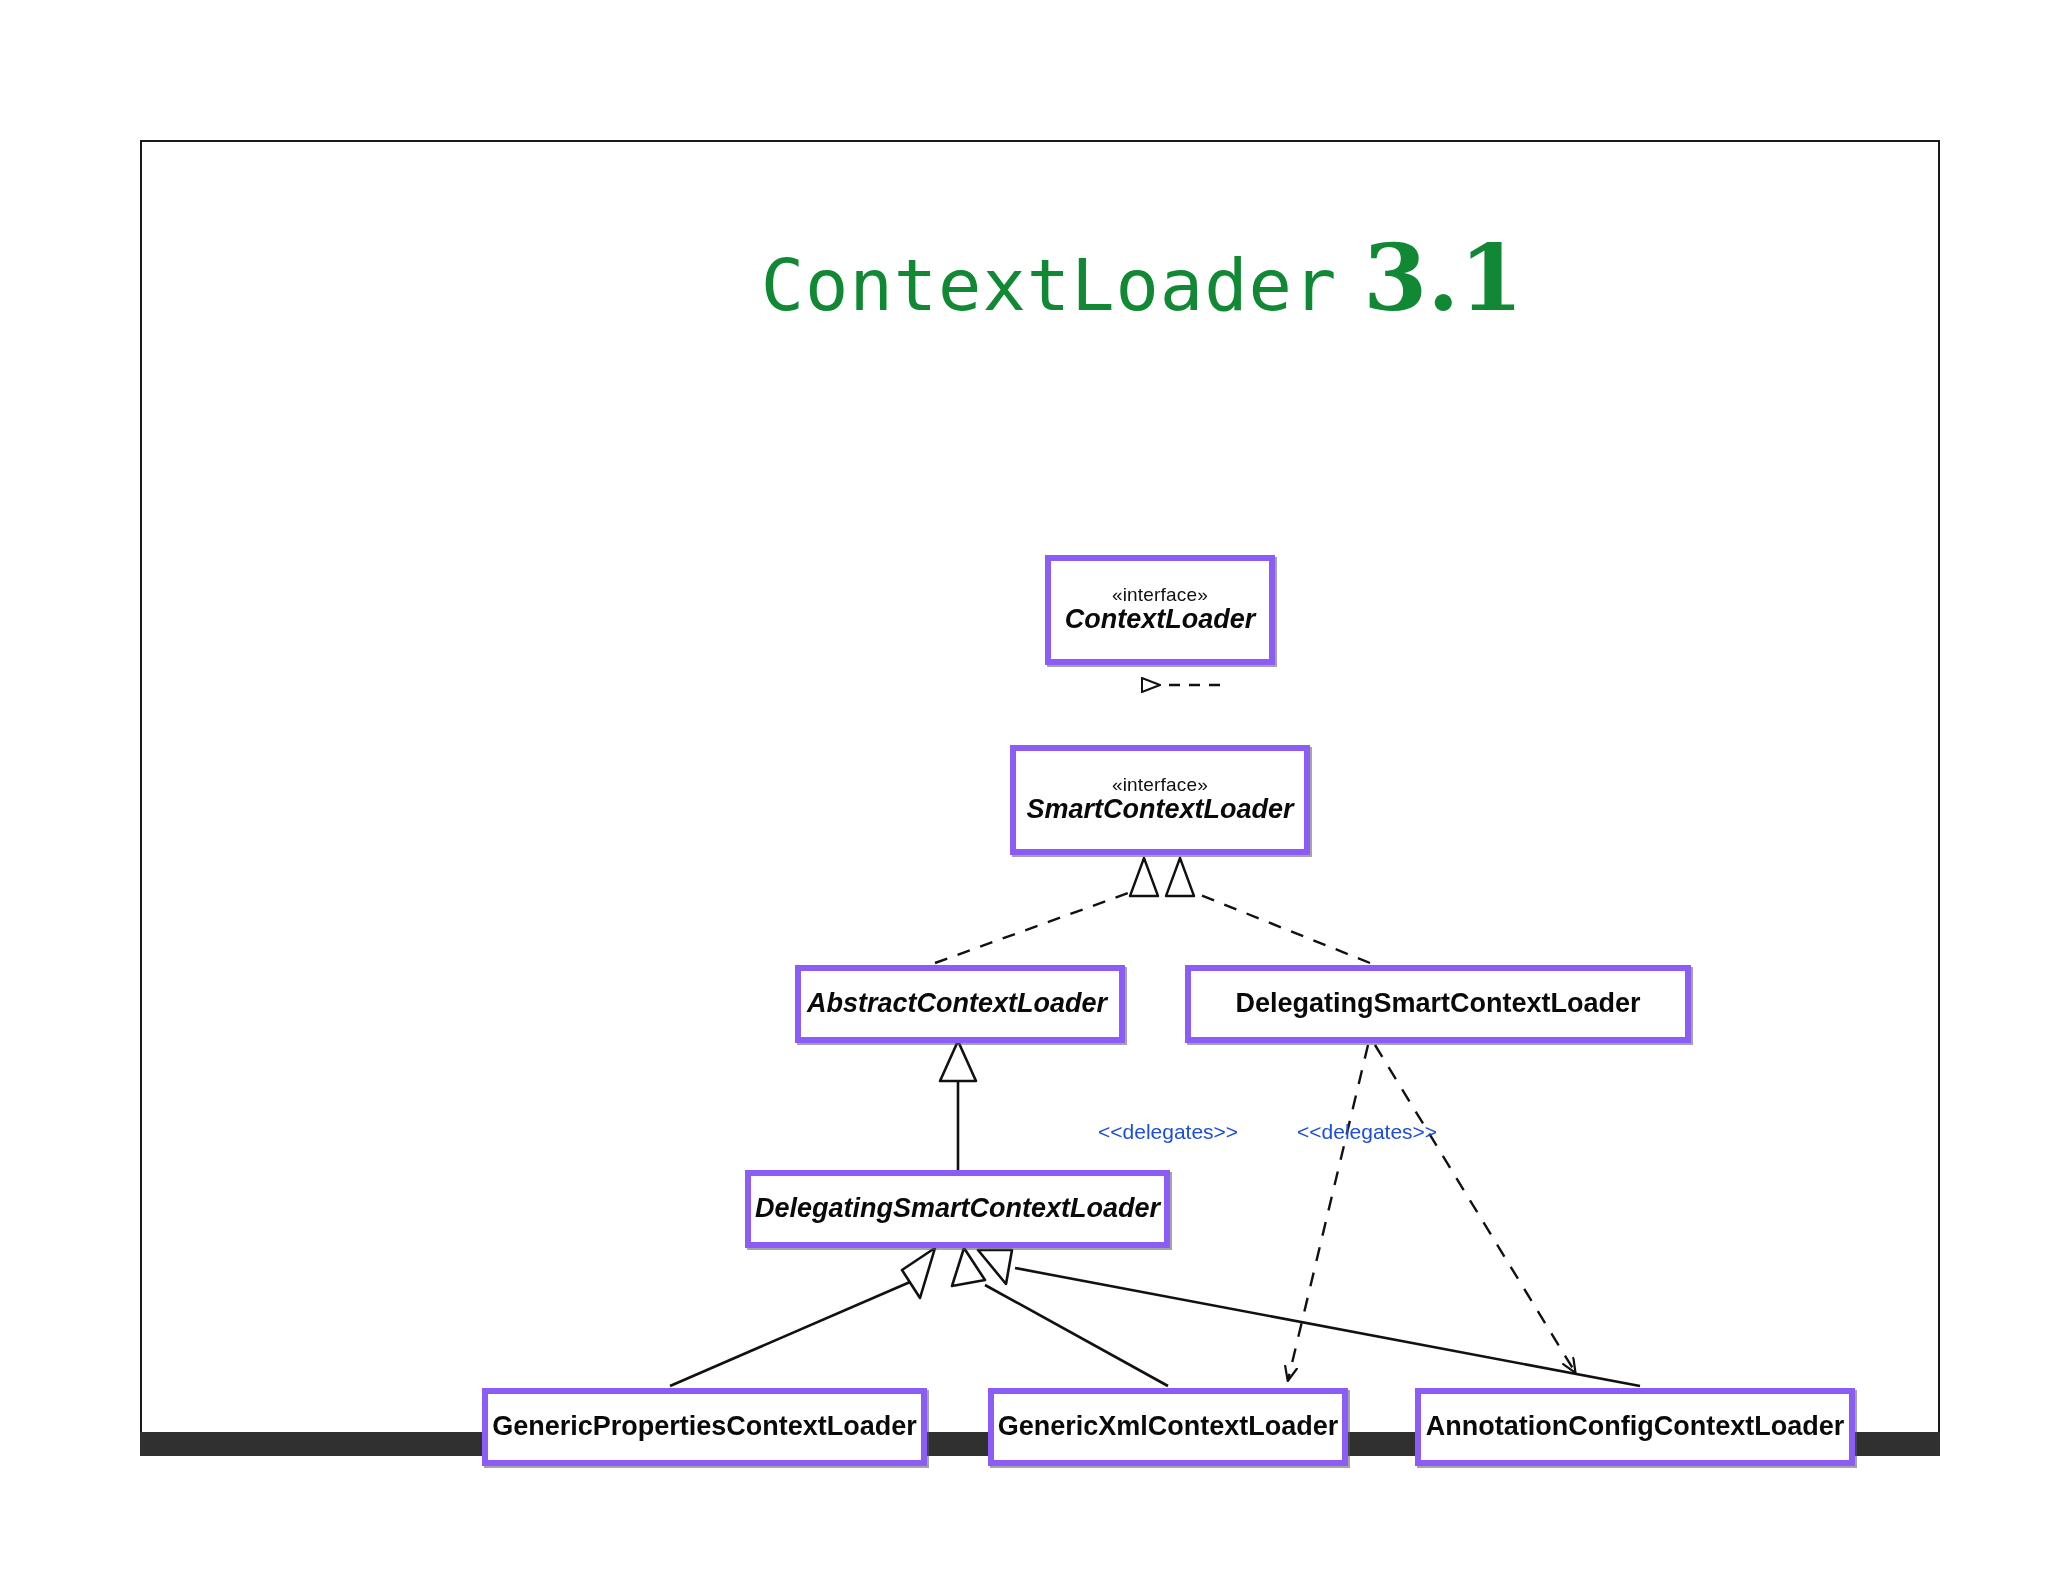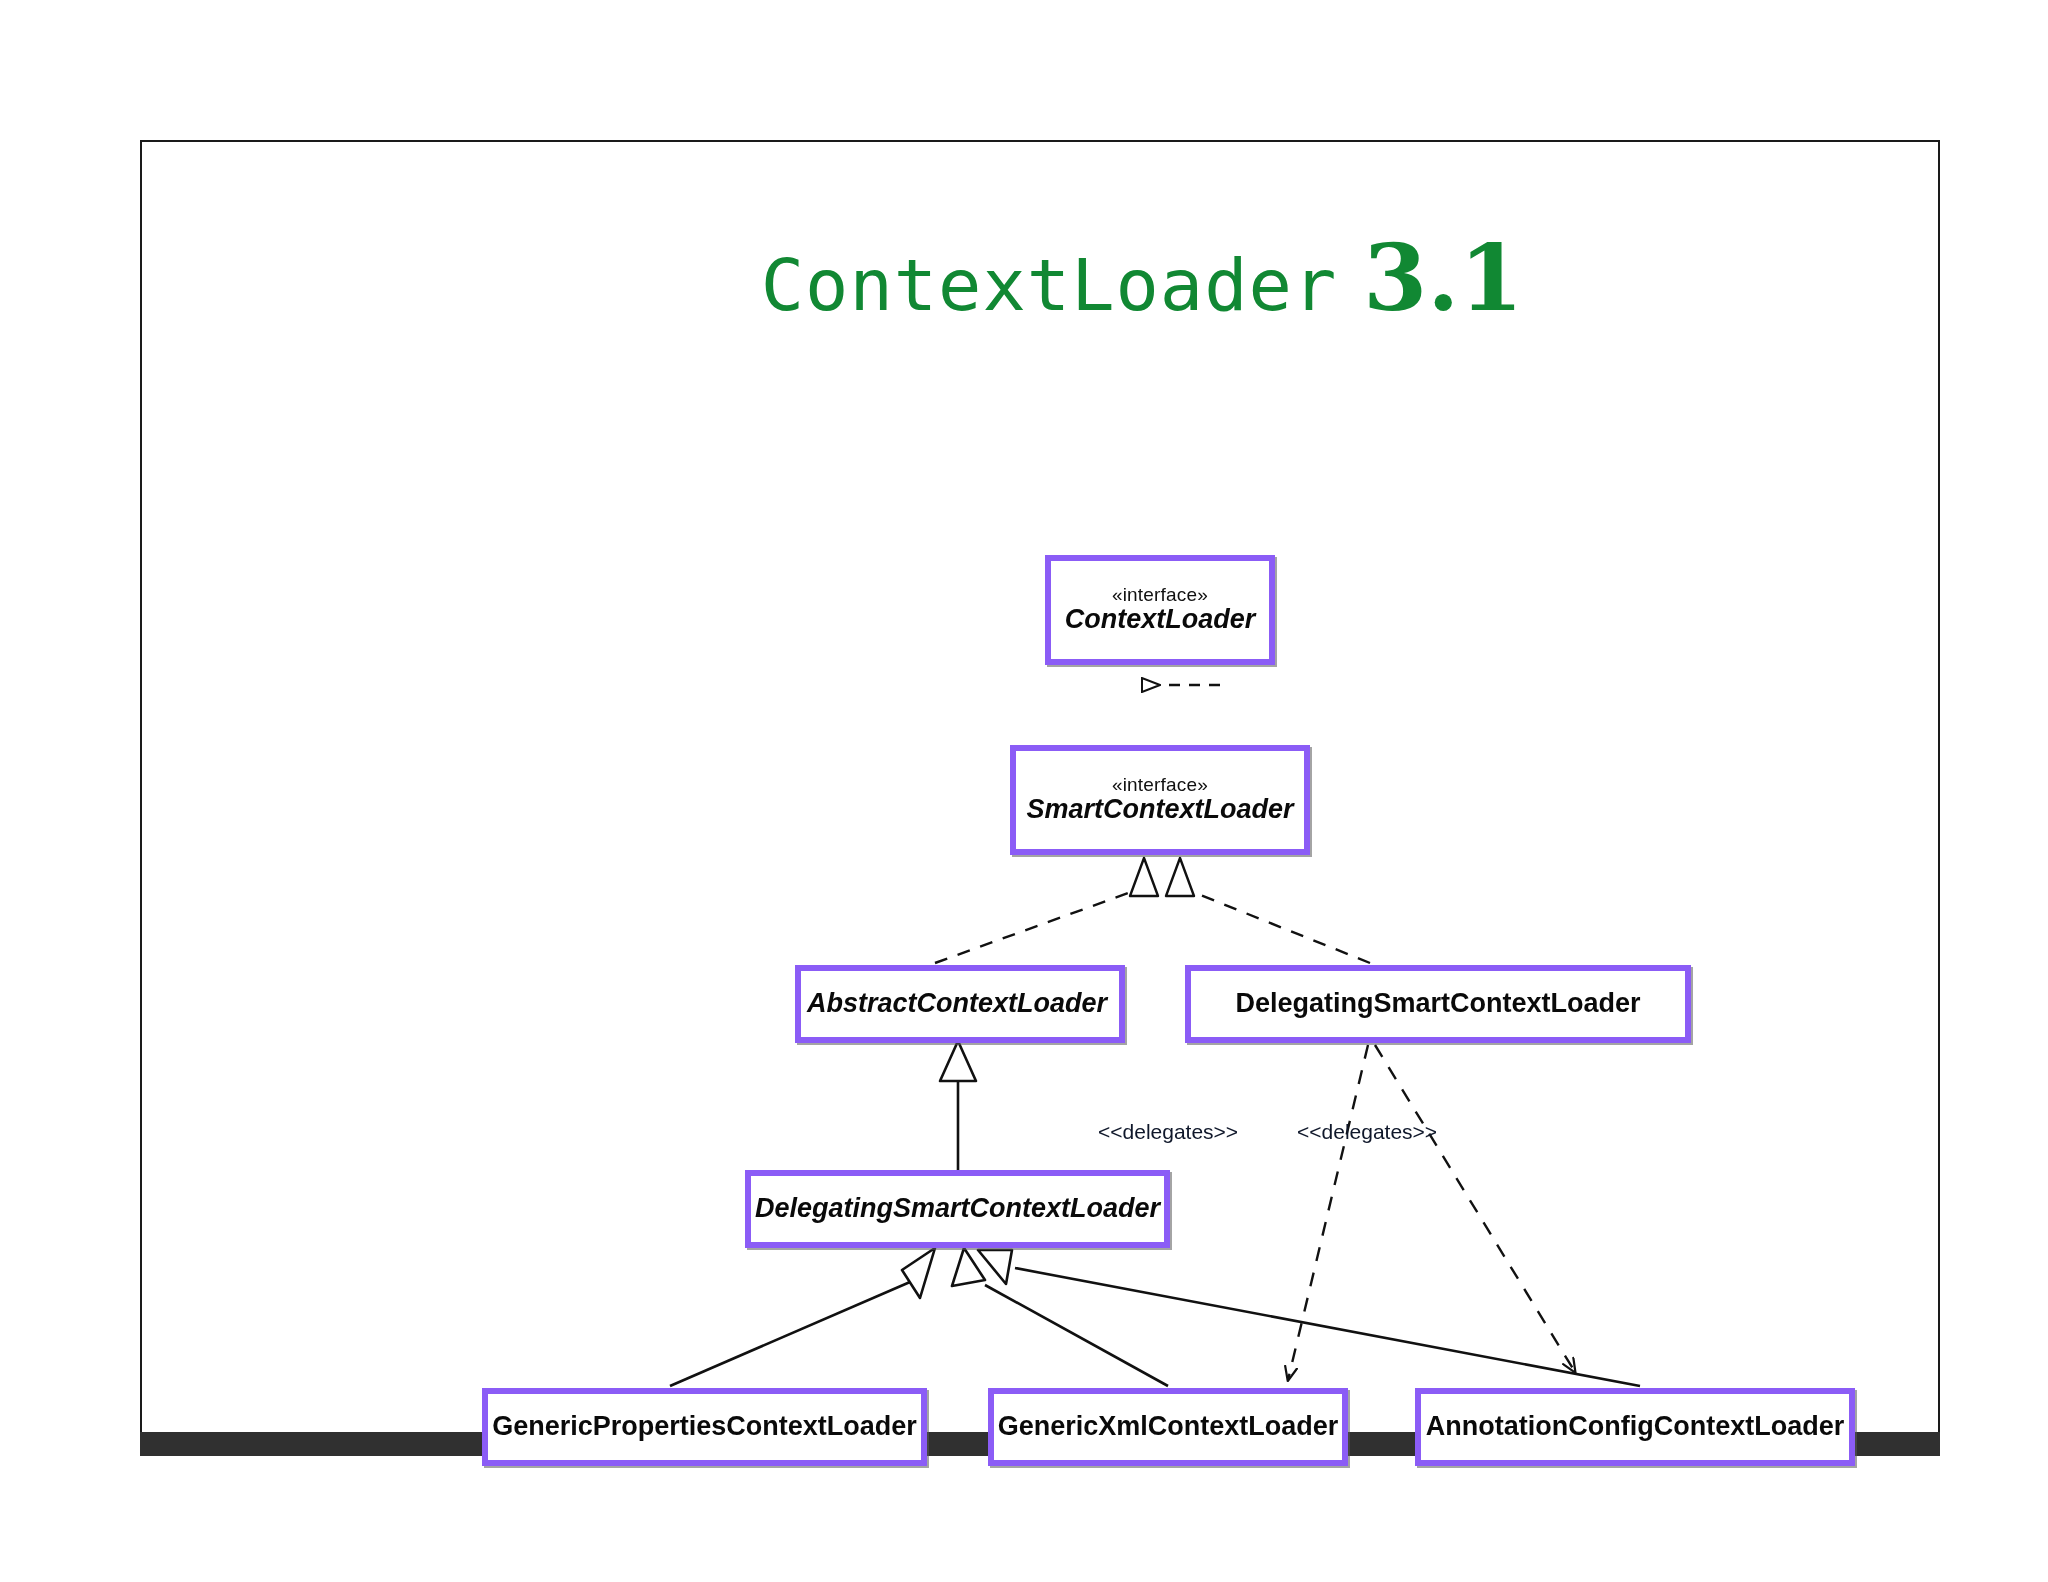--- a/index.html
+++ b/index.html
@@ -118,7 +118,7 @@
   .edge-label {
     position: absolute;
     font-size: 21px;
-    color: #0f172a;
+    color: #1d4ed8;
     white-space: nowrap;
     font-weight: 400;
   }

